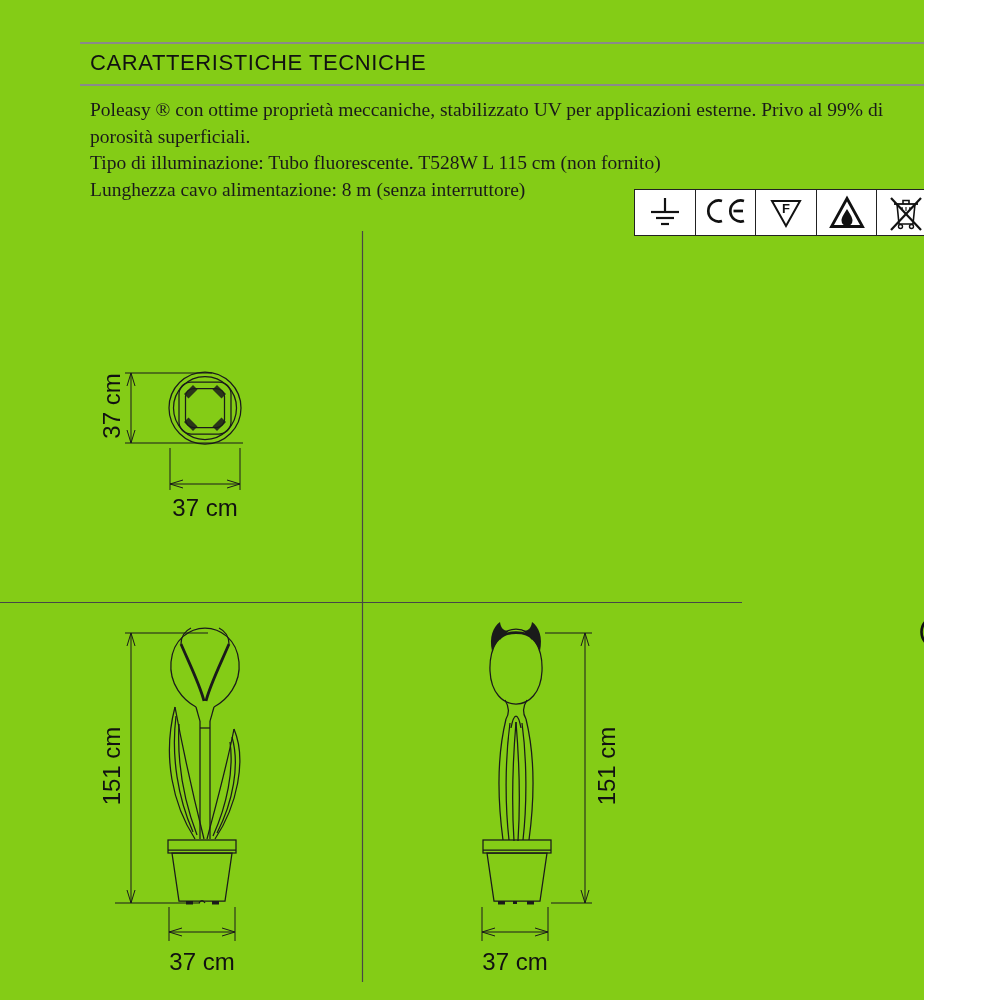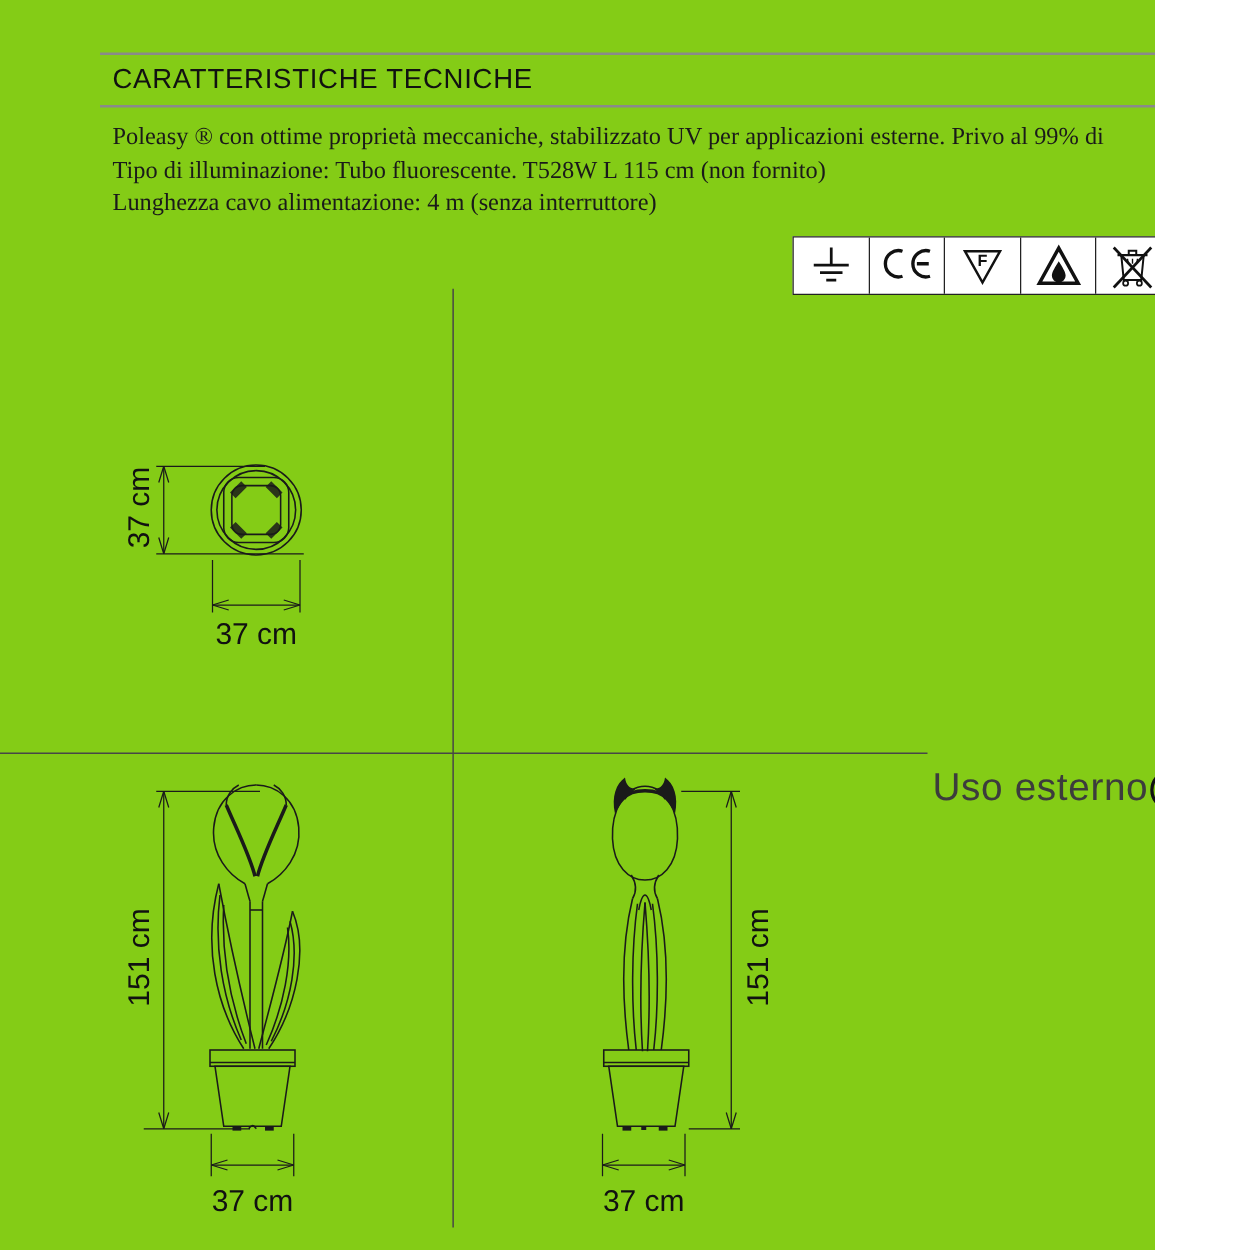--- a/index.html
+++ b/index.html
@@ -49,6 +49,7 @@
 
   <div id="specs">
     <div>Poleasy ® con ottime proprietà meccaniche, stabilizzato UV per applicazioni esterne. Privo al 99% di</div>
+    <div>porosità superficiali.</div>
     <div>Tipo di illuminazione: Tubo fluorescente. T528W L 115 cm (non fornito)</div>
     <div>Lunghezza cavo alimentazione: 4 m (senza interruttore)</div>
   </div>

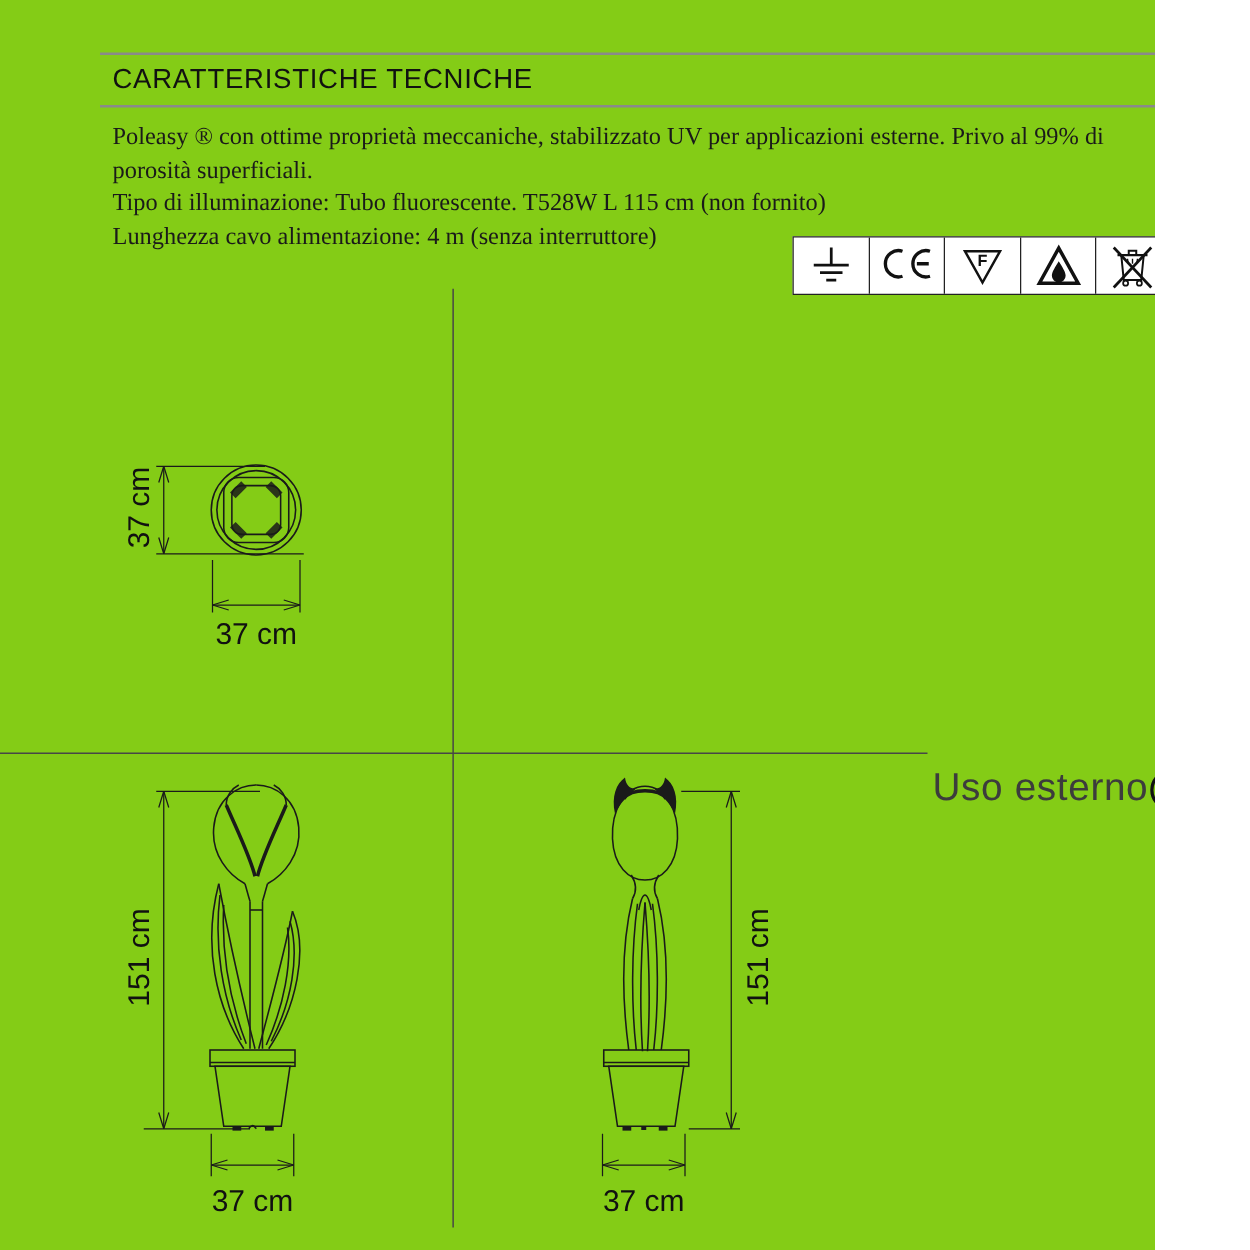--- a/index.html
+++ b/index.html
@@ -51,7 +51,7 @@
     <div>Poleasy ® con ottime proprietà meccaniche, stabilizzato UV per applicazioni esterne. Privo al 99% di</div>
     <div>porosità superficiali.</div>
     <div>Tipo di illuminazione: Tubo fluorescente. T528W L 115 cm (non fornito)</div>
-    <div>Lunghezza cavo alimentazione: 4 m (senza interruttore)</div>
+    <div>Lunghezza cavo alimentazione: 8 m (senza interruttore)</div>
   </div>
 
   <div class="cert-strip">

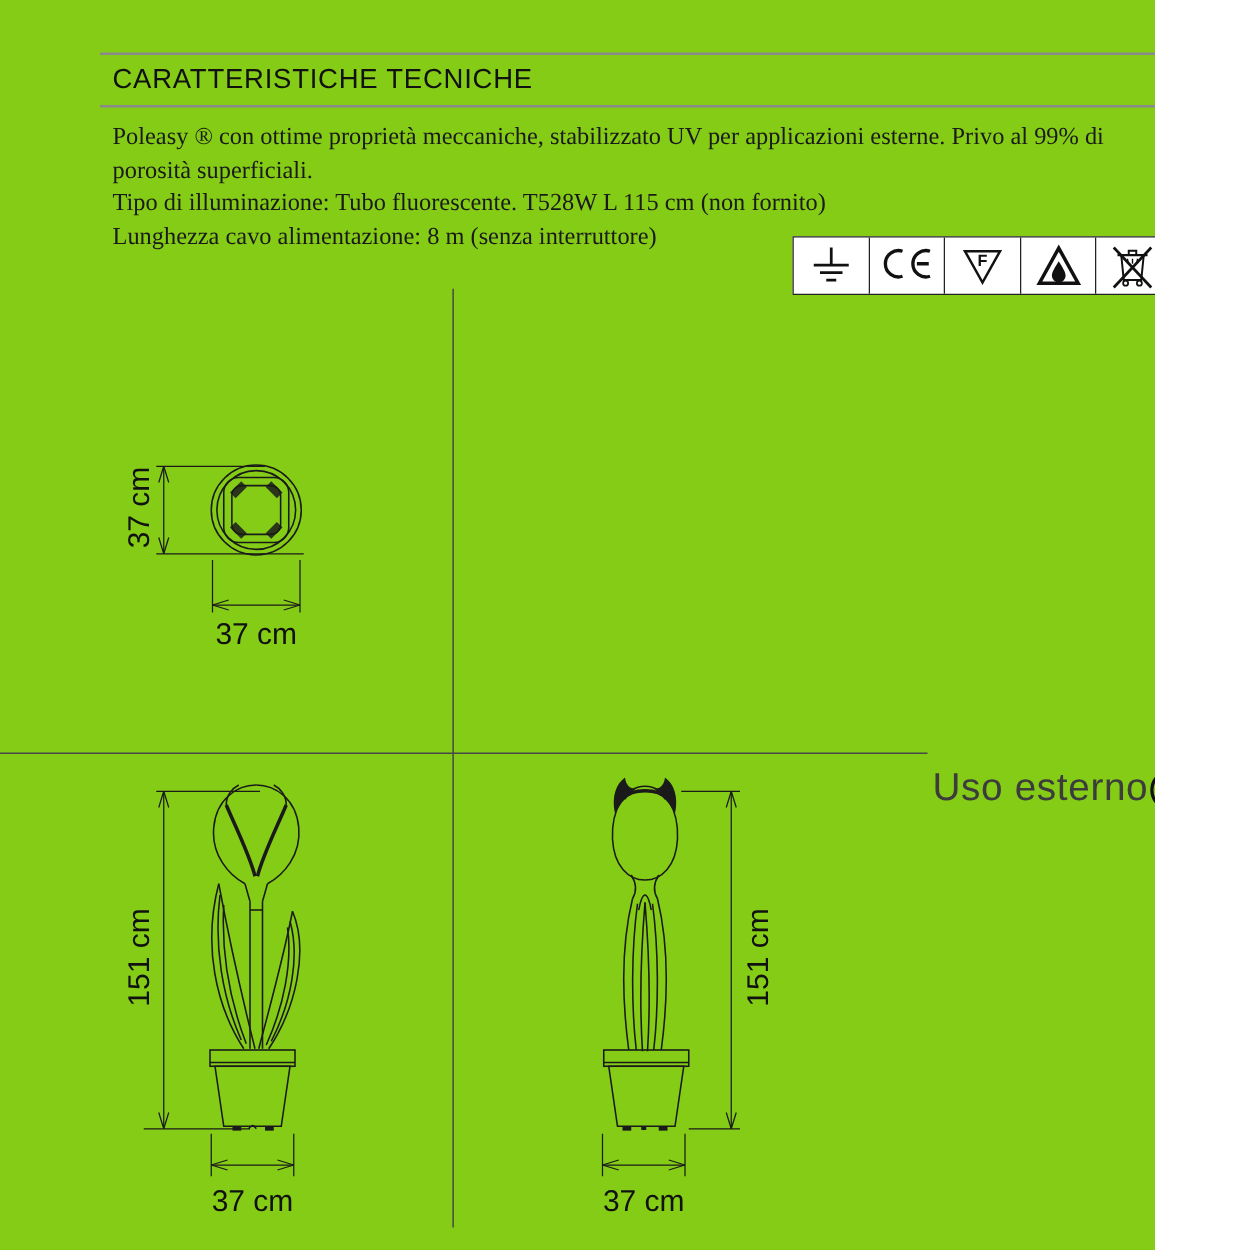--- a/index.html
+++ b/index.html
@@ -215,7 +215,6 @@
   <div class="dim-label rot" style="left:561px;top:753px;width:90px;height:26px;">151 cm</div>
   <div class="dim-label" style="left:470px;top:948px;width:90px;">37 cm</div>
 
-  <div id="uso-esterno">Uso esterno</div>
   <svg id="usage-badge" width="38" height="38" viewBox="0 0 38 38">
     <circle cx="19" cy="19" r="15.5" stroke="#111" stroke-width="2.6" fill="none"></circle>
     <circle cx="19" cy="19" r="10.5" fill="#9e9e9e"></circle>

